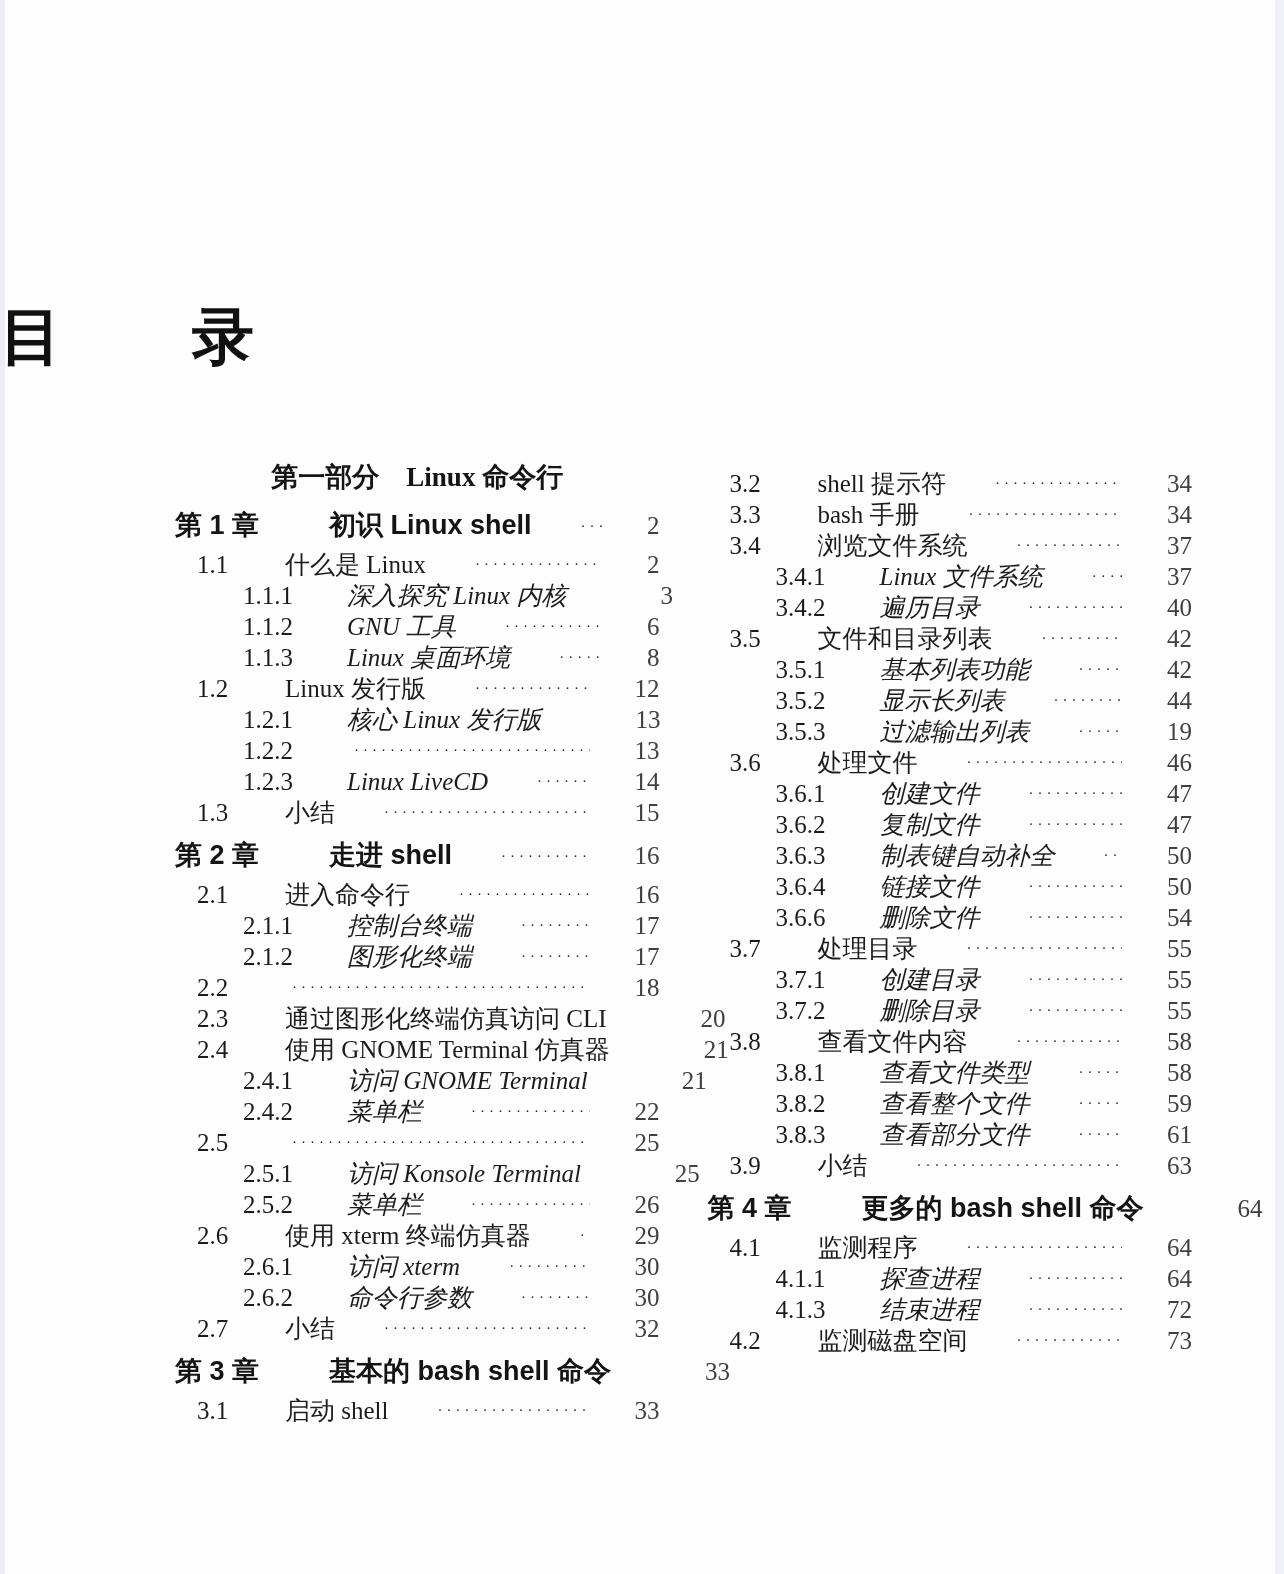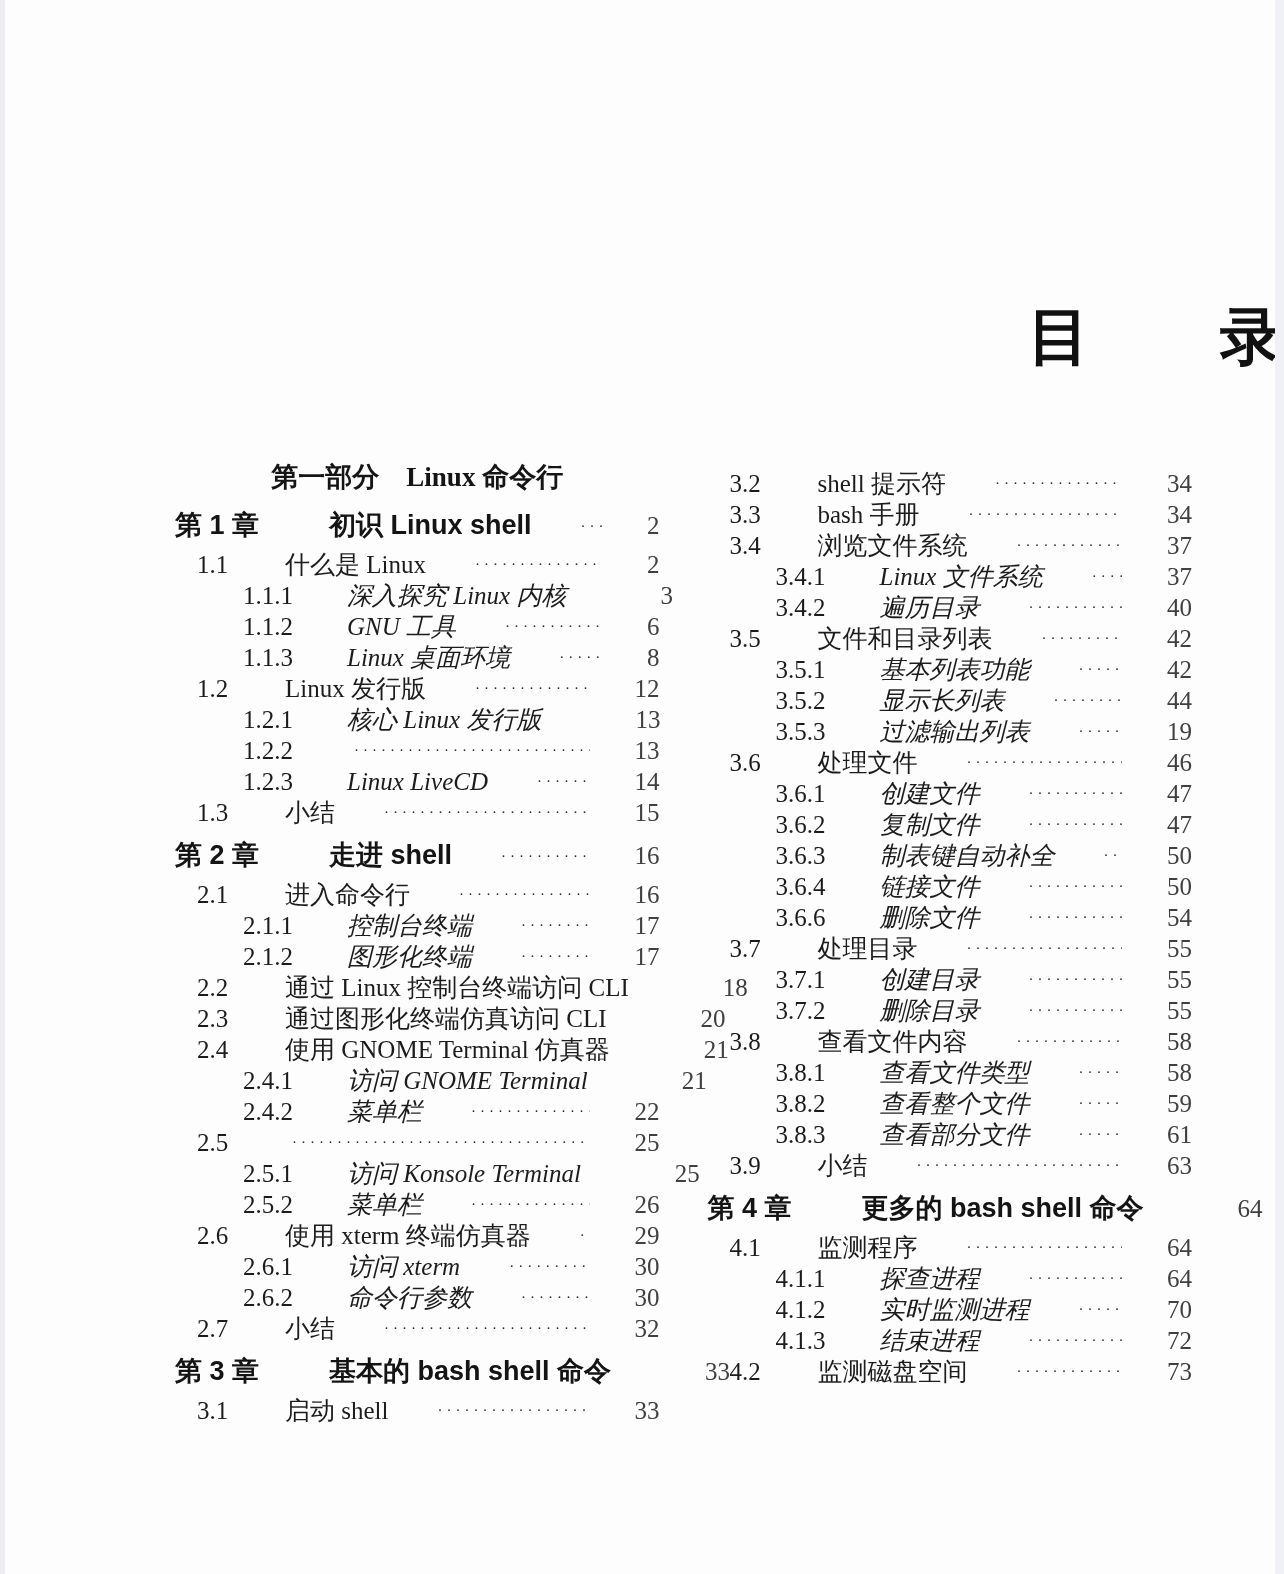--- a/index.html
+++ b/index.html
@@ -30,7 +30,7 @@
 
   .title {
     margin: 300px 0 0 0;
-    text-align: right;
+    text-align: left;
     font-family: "Liberation Sans", sans-serif;
     font-weight: 700;
     font-size: 62px;

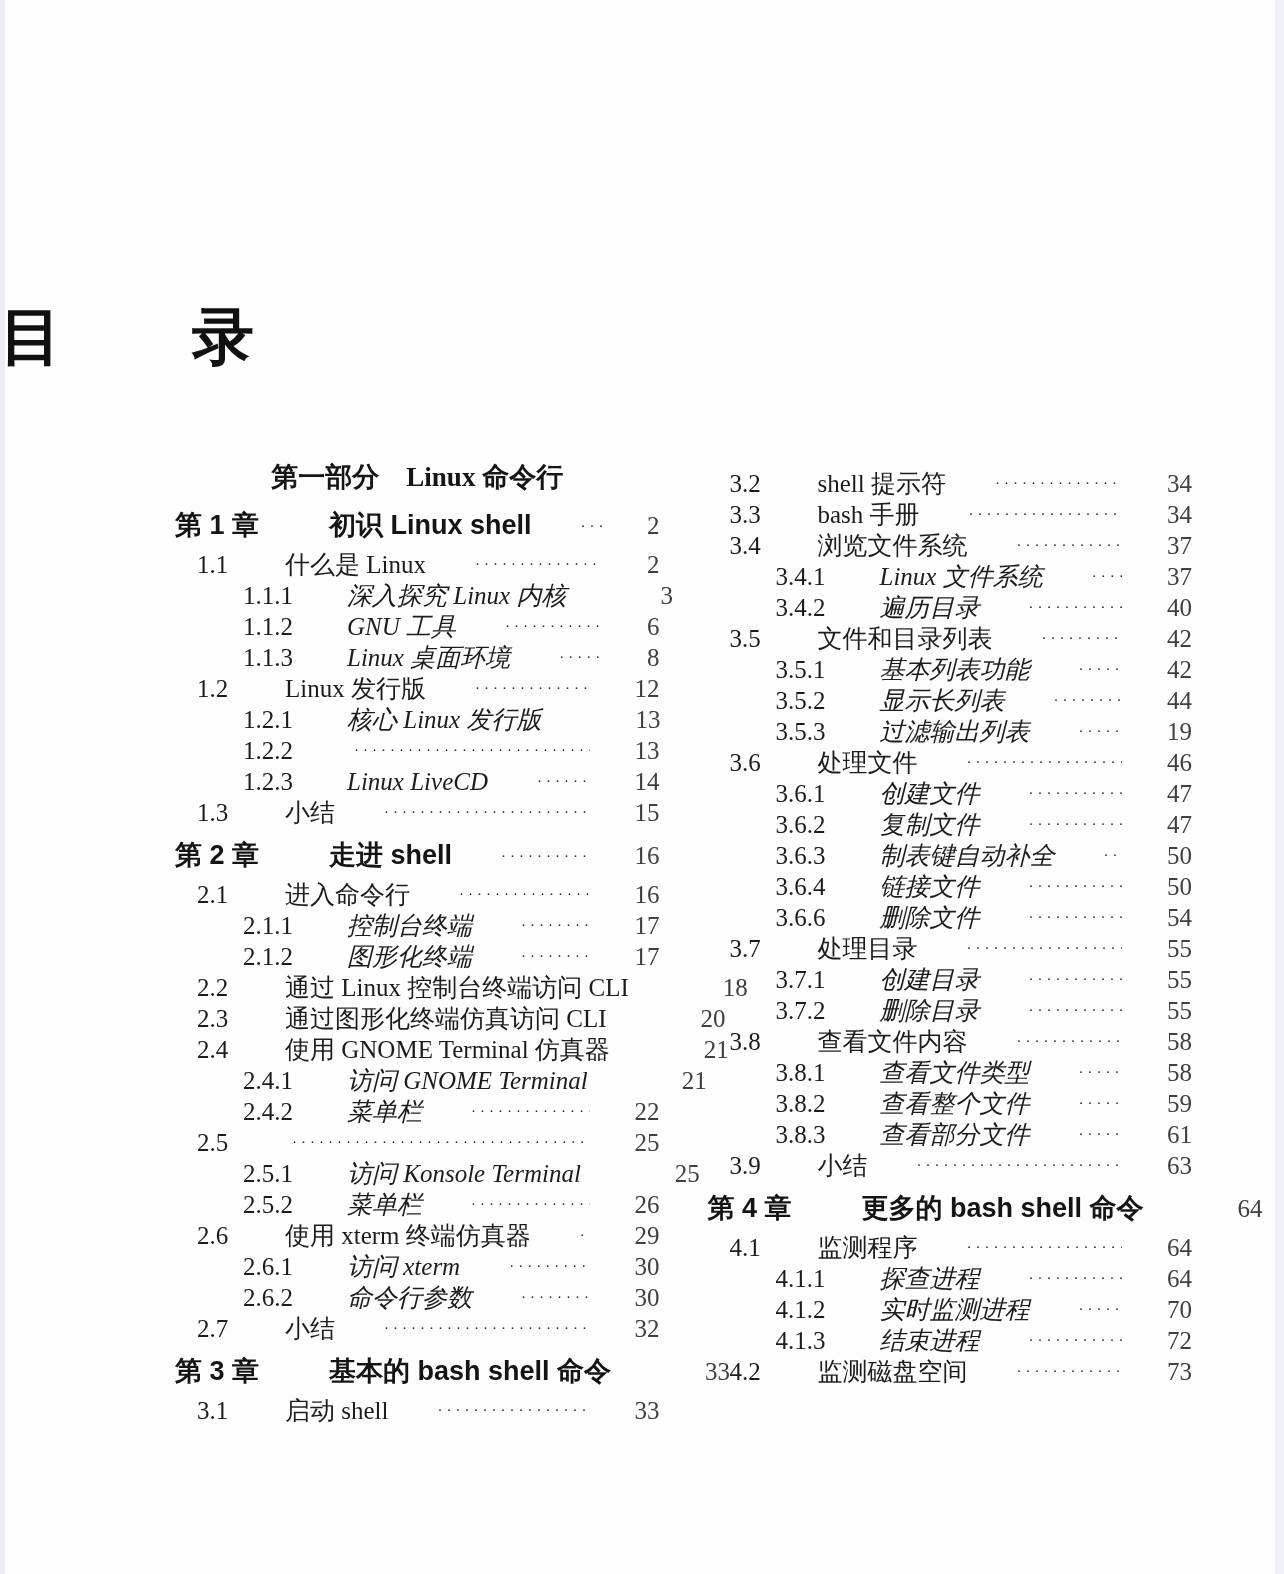--- a/index.html
+++ b/index.html
@@ -207,7 +207,6 @@
         </div>
         <div class="row s1">
           <span class="num">2.2</span>
-          <span class="t">通过 Linux 控制台终端访问 CLI</span>
           <span class="dots"></span>
           <span class="pg">18</span>
         </div>

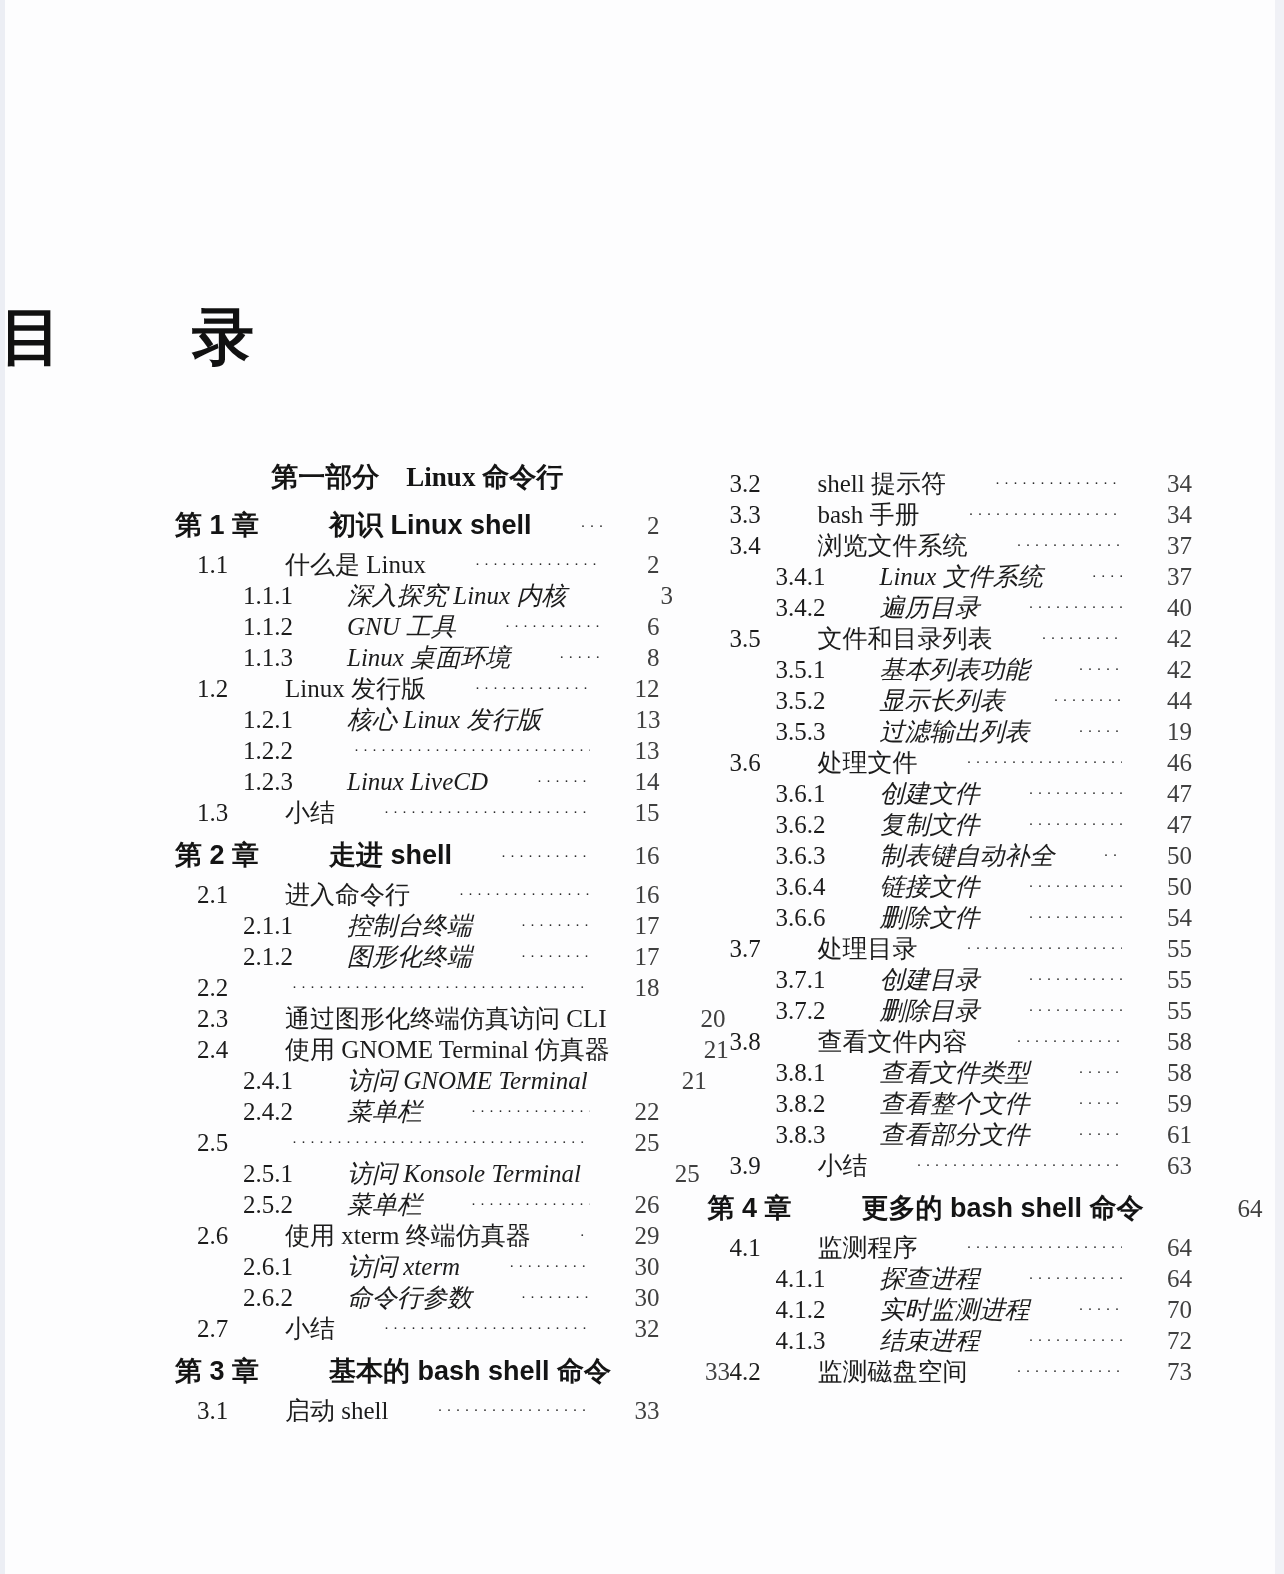--- a/index.html
+++ b/index.html
@@ -446,12 +446,6 @@
           <span class="pg">64</span>
         </div>
         <div class="row s2">
-          <span class="num">4.1.2</span>
-          <span class="t">实时监测进程</span>
-          <span class="dots"></span>
-          <span class="pg">70</span>
-        </div>
-        <div class="row s2">
           <span class="num">4.1.3</span>
           <span class="t">结束进程</span>
           <span class="dots"></span>

